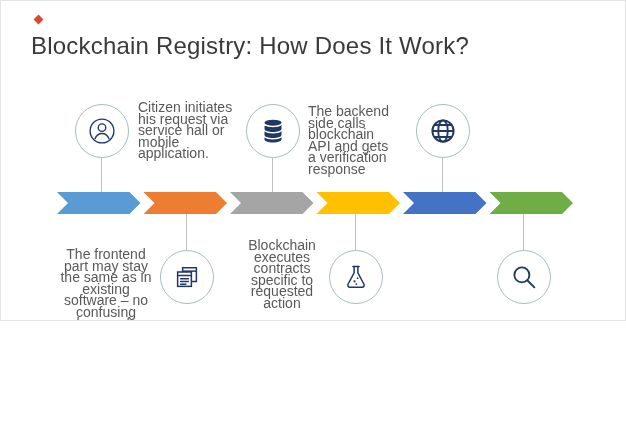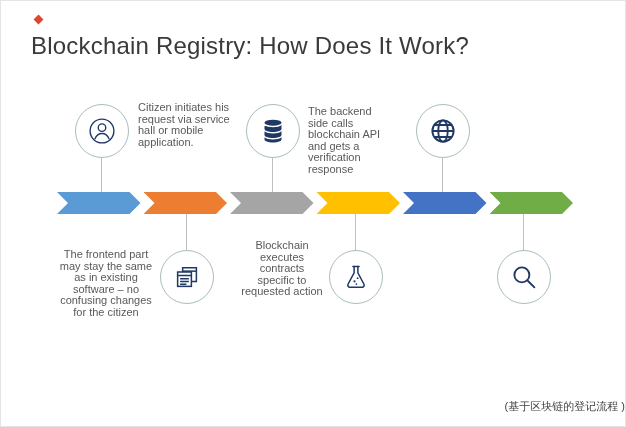--- a/index.html
+++ b/index.html
@@ -5,7 +5,7 @@
   * { margin:0; padding:0; box-sizing:border-box; }
   html,body { background:#ffffff; font-family:"Liberation Sans", sans-serif; }
   .slide {
-    position:relative; width:626px; height:427px;
+    position:relative; width:626px; height:321px;
     background:#ffffff; border:1px solid #e4e4e4; overflow:hidden;
   }
   .diamond {

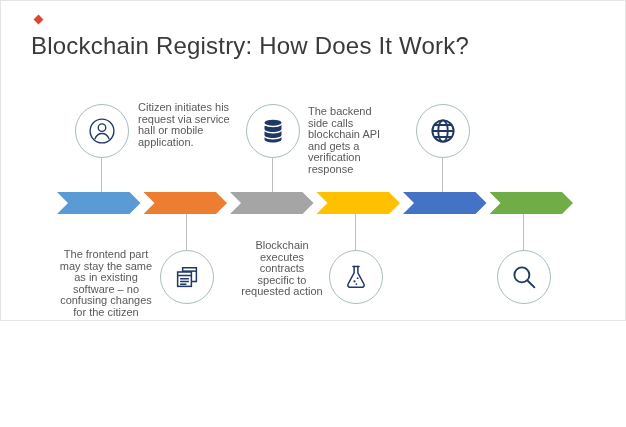--- a/index.html
+++ b/index.html
@@ -24,7 +24,7 @@
   }
   .circle svg { width:30px; height:30px; display:block; }
   .step-text {
-    position:absolute; font-size:11px; line-height:11.5px; color:#595959;
+    position:absolute; font-size:14px; line-height:11.5px; color:#595959;
   }
   .ta-right { text-align:center; }
   .connector { position:absolute; width:1px; background:#c0c0c0; }

